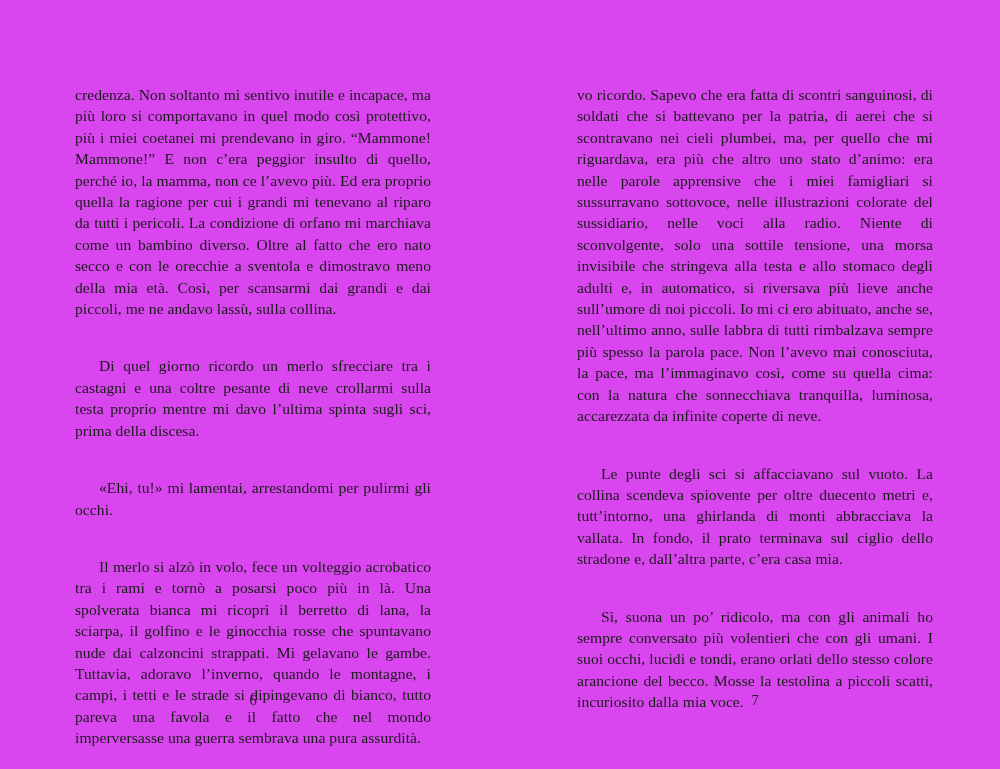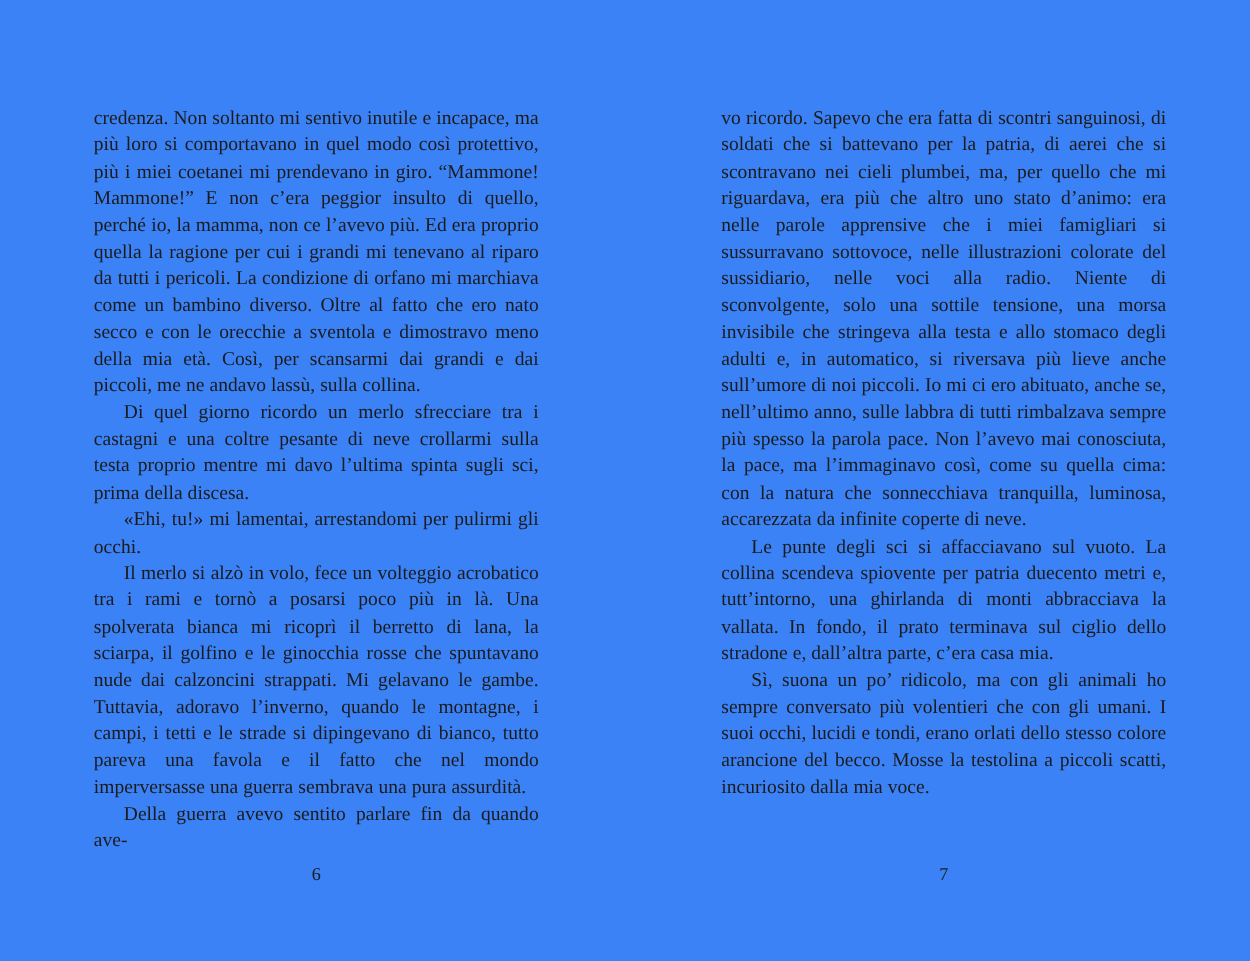--- a/index.html
+++ b/index.html
@@ -17,7 +17,7 @@
     position: relative;
     width: 1000px;
     height: 769px;
-    background: #3b82f6;
+    background: #d946ef;
     overflow: hidden;
   }
   .page {

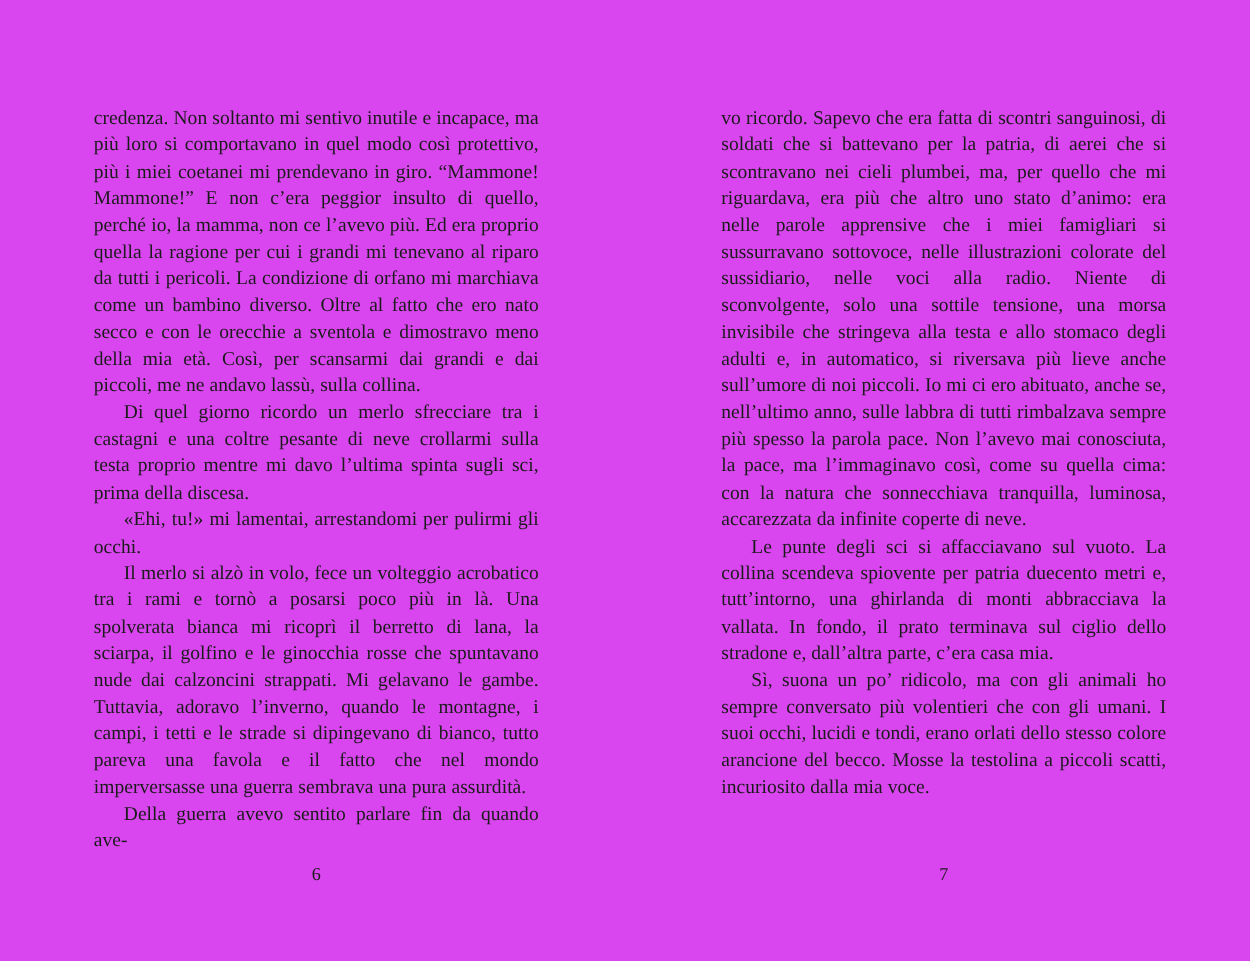--- a/index.html
+++ b/index.html
@@ -44,6 +44,7 @@
   }
   .text-block p.indent {
     text-indent: 24px;
+    margin-top: 36px;
   }
   .em {
   }

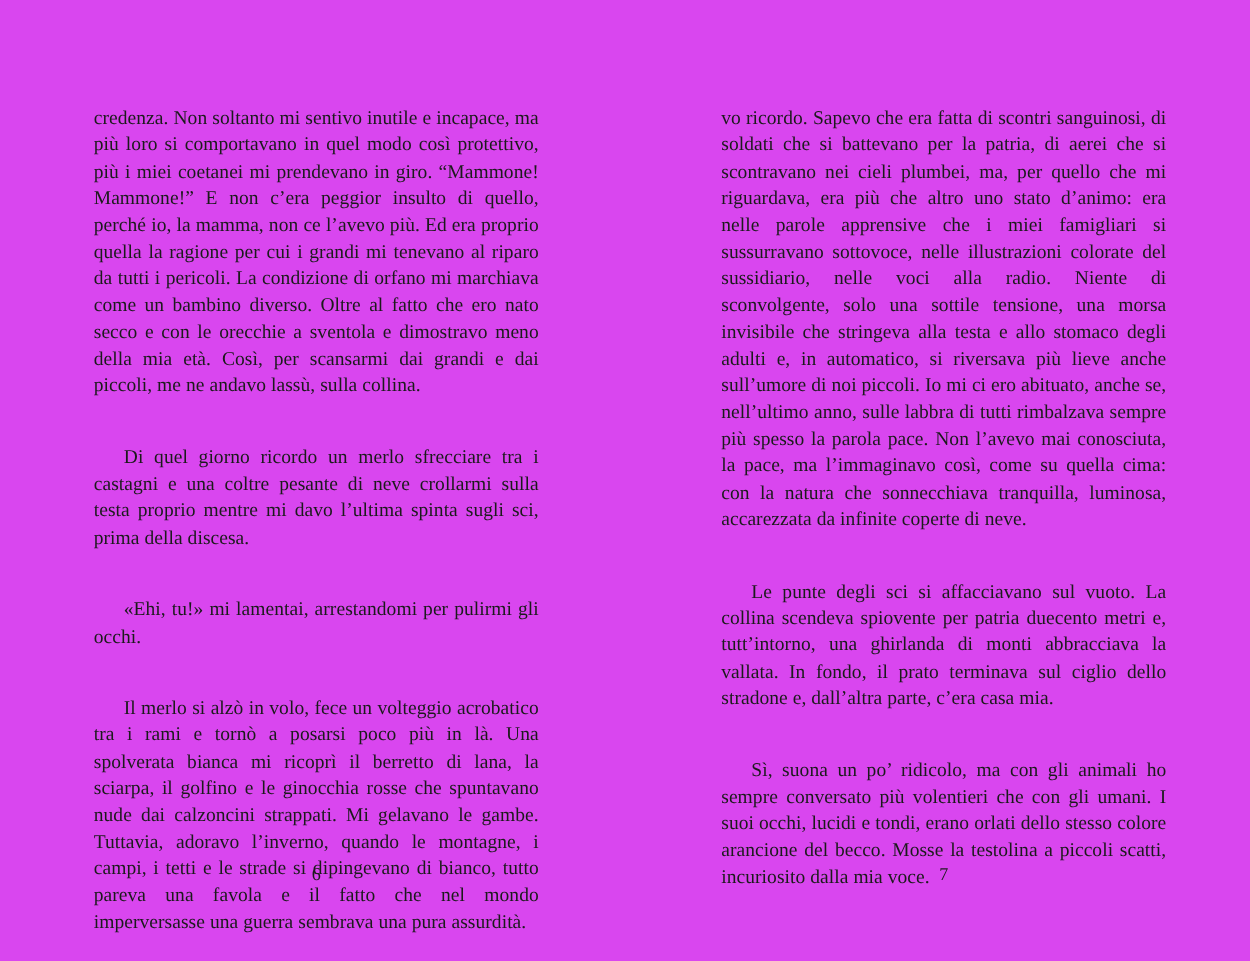--- a/index.html
+++ b/index.html
@@ -77,7 +77,7 @@
   <div class="page page--right">
     <div class="text-block">
         <p><span>vo ricordo. Sapevo che era fatta di scontri sanguinosi, di soldati che si battevano per la patria, di aerei che si scontravano nei cieli plumbei, ma, per quello che mi riguardava, era più che altro uno stato d’animo: era nelle parole apprensive che i miei famigliari si sussurravano sottovoce, nelle illustrazioni colorate del sussidiario, nelle voci alla radio. Niente di sconvolgente, solo una sottile tensione, una morsa invisibile che stringeva alla testa e allo stomaco degli adulti e, in automatico, si riversava più lieve anche sull’umore di noi piccoli. Io mi ci ero abituato, anche se, nell’ultimo anno, sulle labbra di tutti rimbalzava sempre più spesso la parola </span><span class="em">pace</span><span>. Non l’avevo mai conosciuta, la pace, ma l’immaginavo così, come su quella cima: con la natura che sonnecchiava tranquilla, luminosa, accarezzata da infinite coperte di neve.</span></p>
-        <p class="indent"><span>Le punte degli sci si affacciavano sul vuoto. La collina scendeva spiovente per patria duecento metri e, tutt’intorno, una ghirlanda di monti abbracciava la vallata. In fondo, il prato terminava sul ciglio dello stradone e, dall’altra parte, c’era casa mia.</span></p>
+        <p class="indent"><span>Le punte degli sci si affacciavano sul vuoto. La collina scendeva spiovente per oltre duecento metri e, tutt’intorno, una ghirlanda di monti abbracciava la vallata. In fondo, il prato terminava sul ciglio dello stradone e, dall’altra parte, c’era casa mia.</span></p>
         <p class="indent"><span>Sì, suona un po’ ridicolo, ma con gli animali ho sempre conversato più volentieri che con gli umani. I suoi occhi, lucidi e tondi, erano orlati dello stesso colore arancione del becco. Mosse la testolina a piccoli scatti, incuriosito dalla mia voce.</span></p>
       </div>
     <div class="page-number">7</div>

